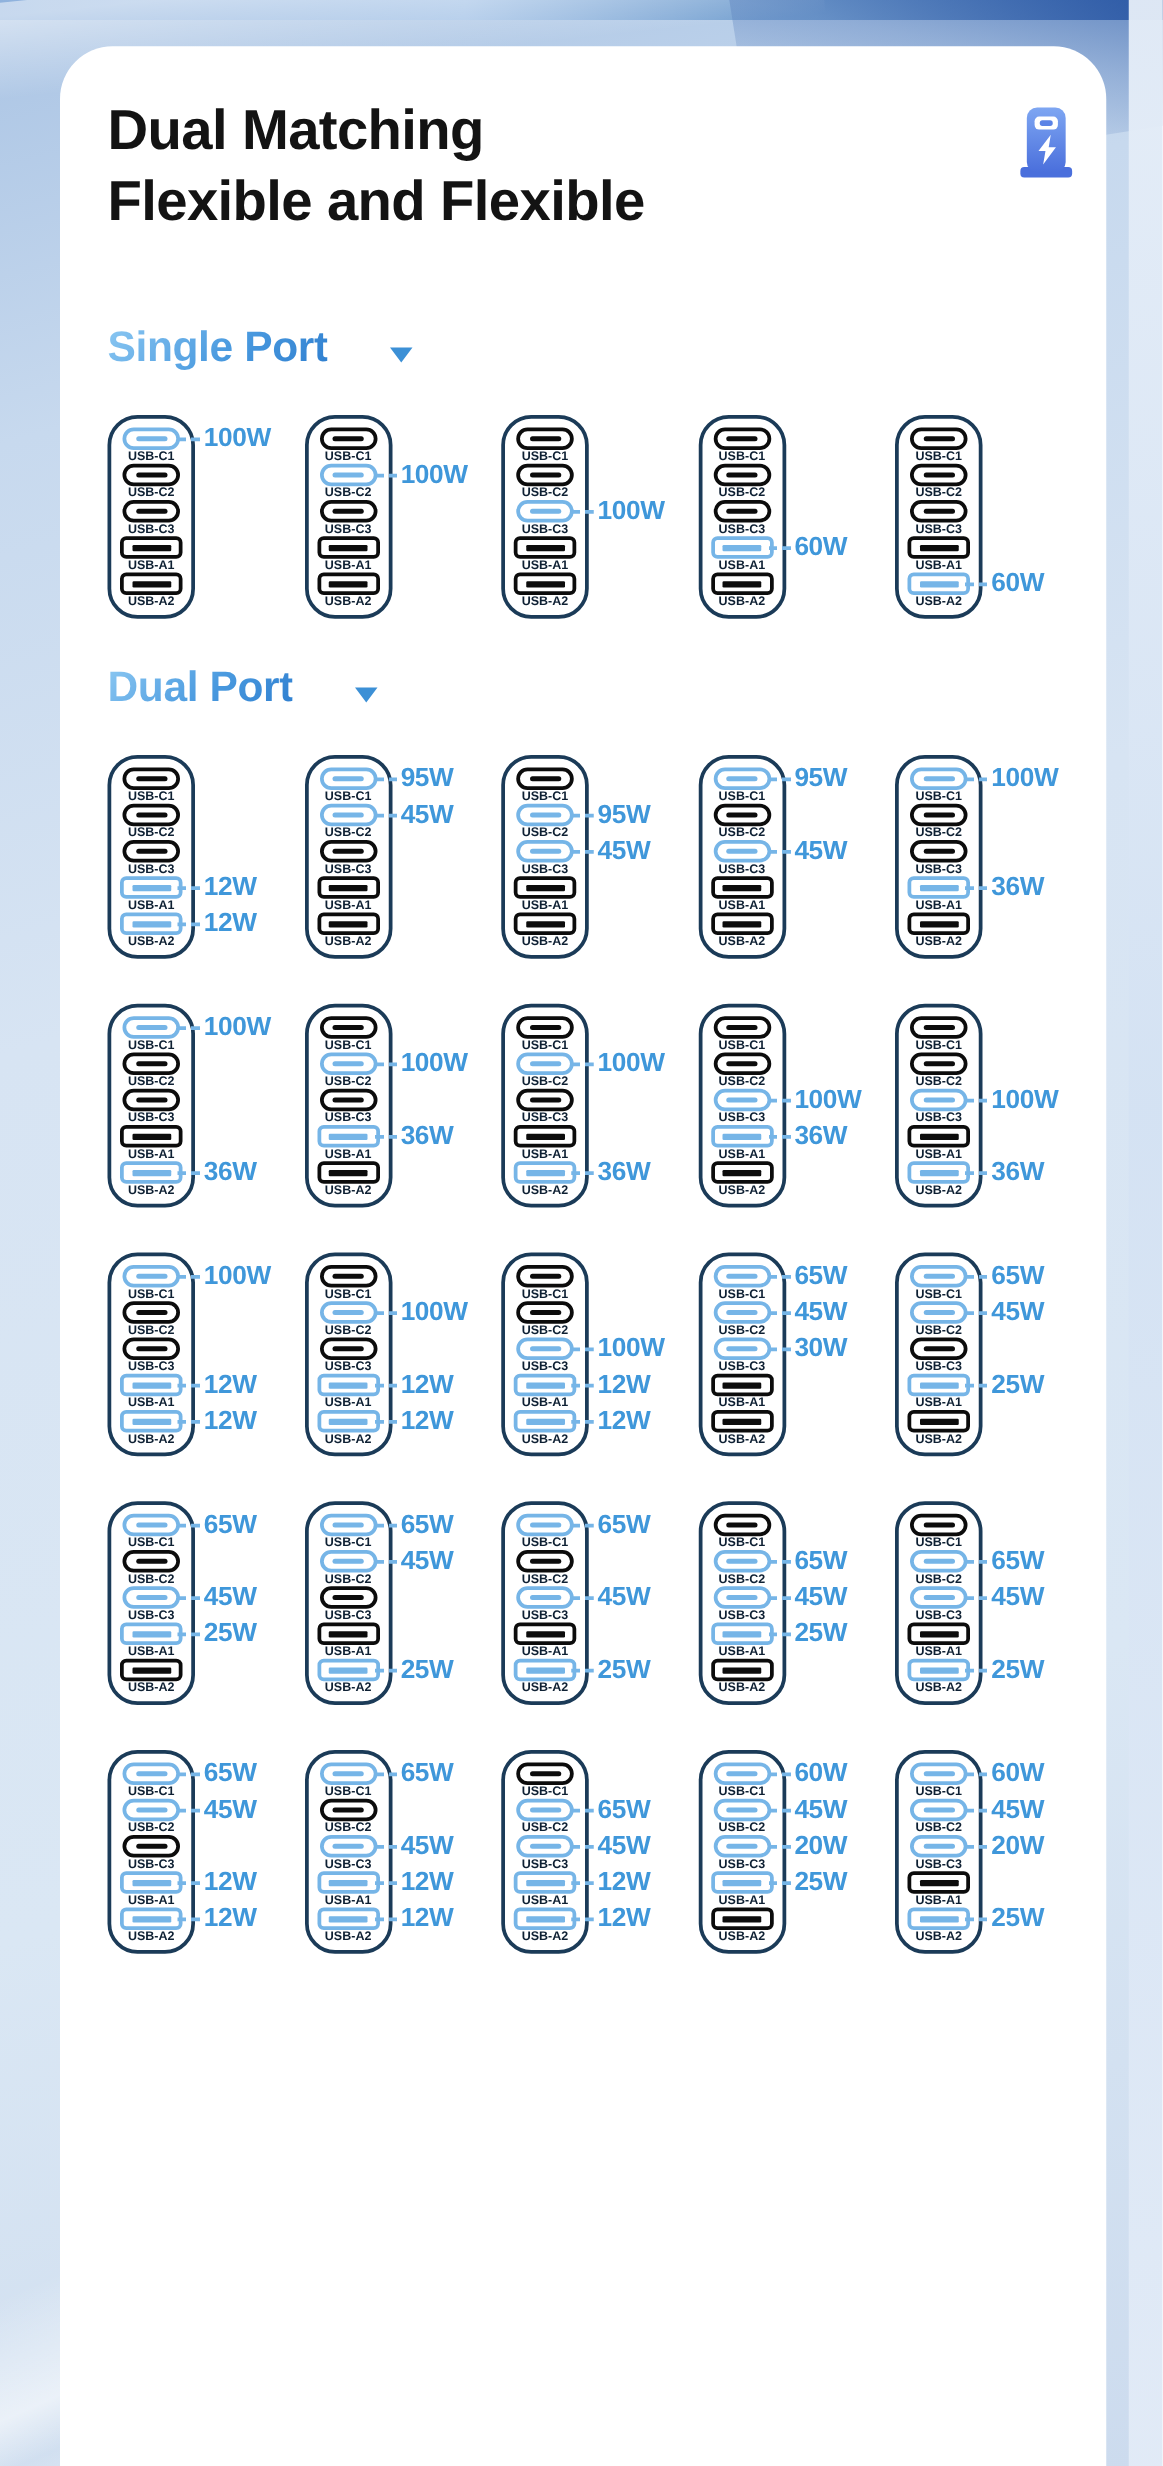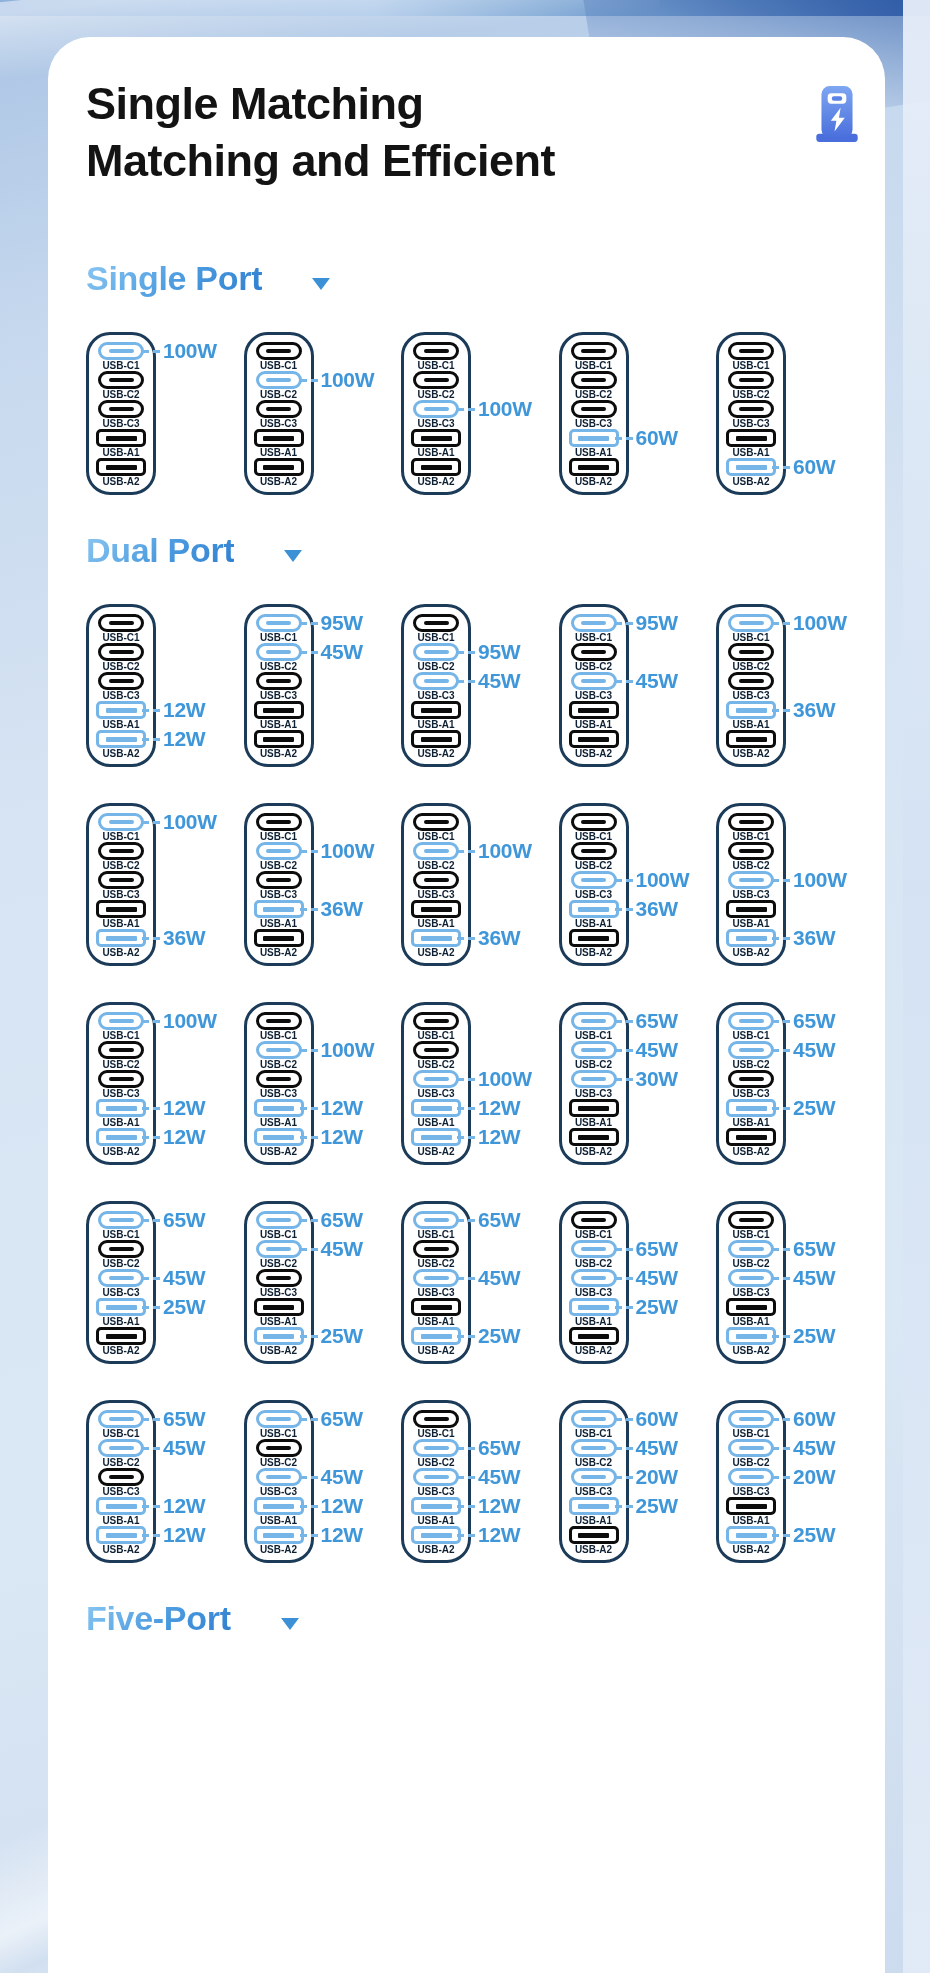--- a/index.html
+++ b/index.html
@@ -83,7 +83,7 @@
     </svg>
 
     <h1 class="title">
-      <span class="t-line">Single Matching</span>
+      <span class="t-line">Dual Matching</span>
       <span class="t-line">Matching and Efficient</span>
     </h1>
 

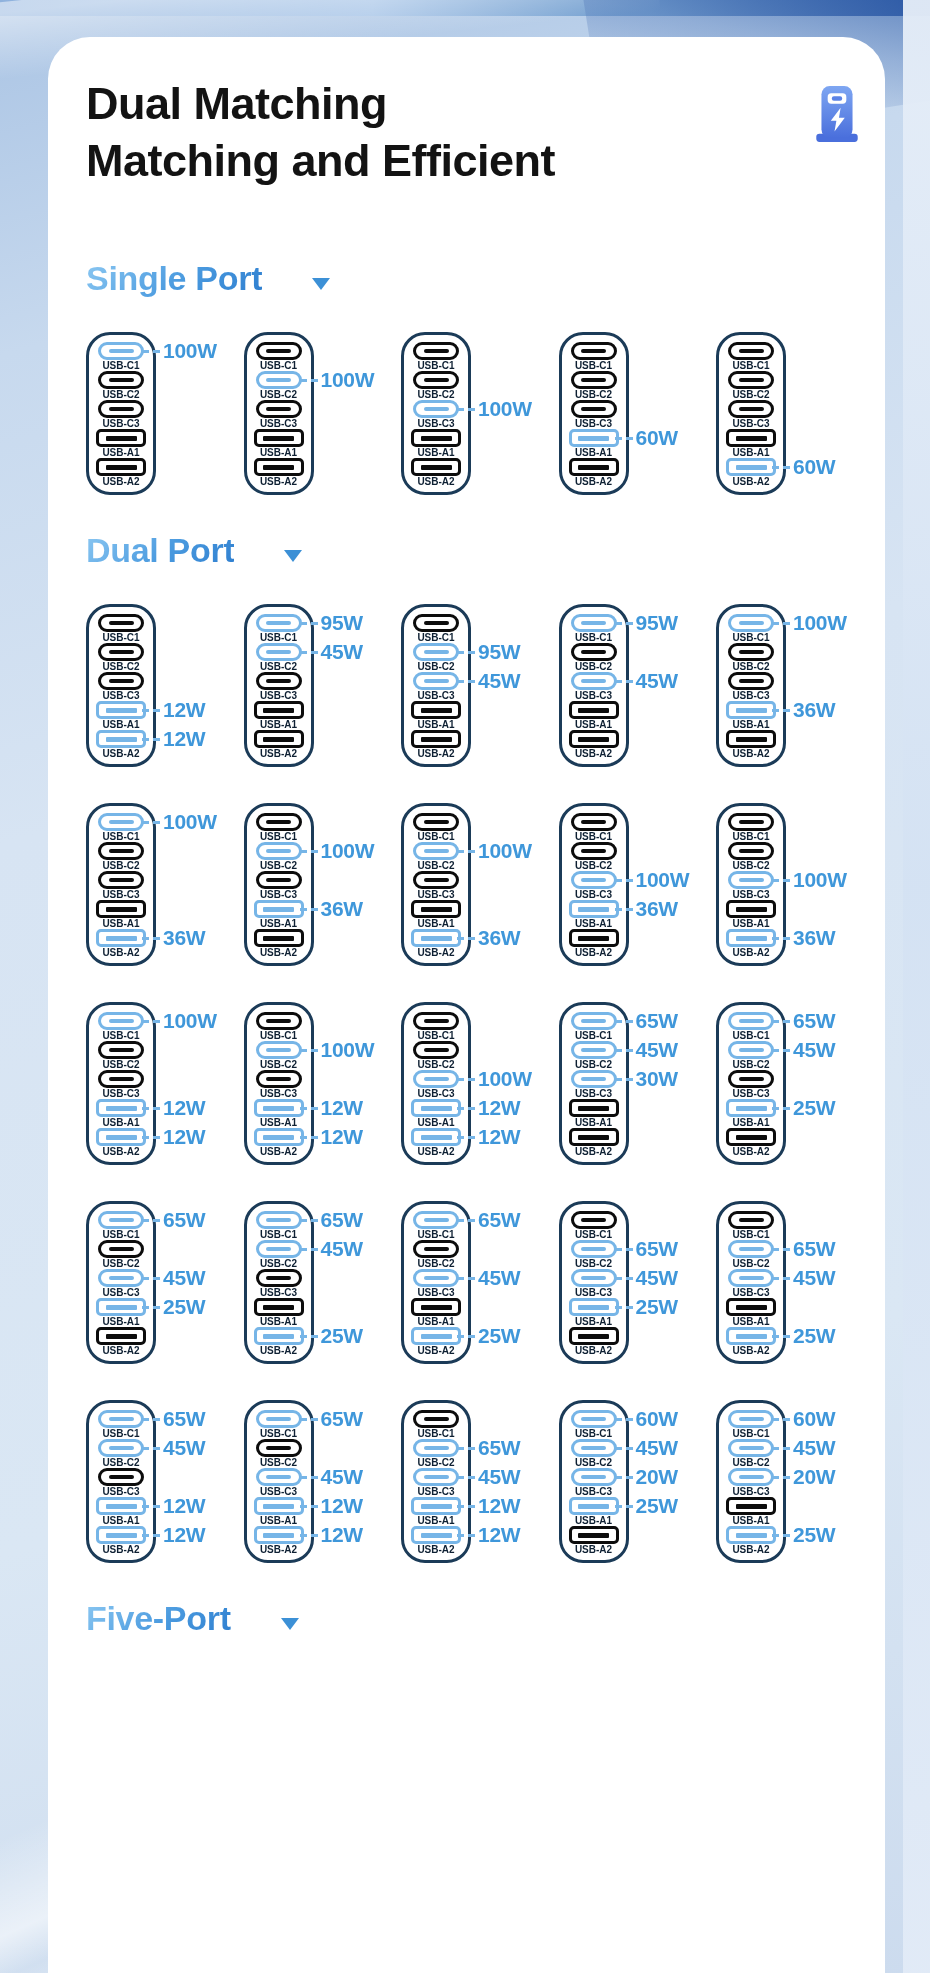--- a/index.html
+++ b/index.html
@@ -84,7 +84,7 @@
 
     <h1 class="title">
       <span class="t-line">Dual Matching</span>
-      <span class="t-line">Matching and Efficient</span>
+      <span class="t-line">Flexible and Flexible</span>
     </h1>
 
     <div>

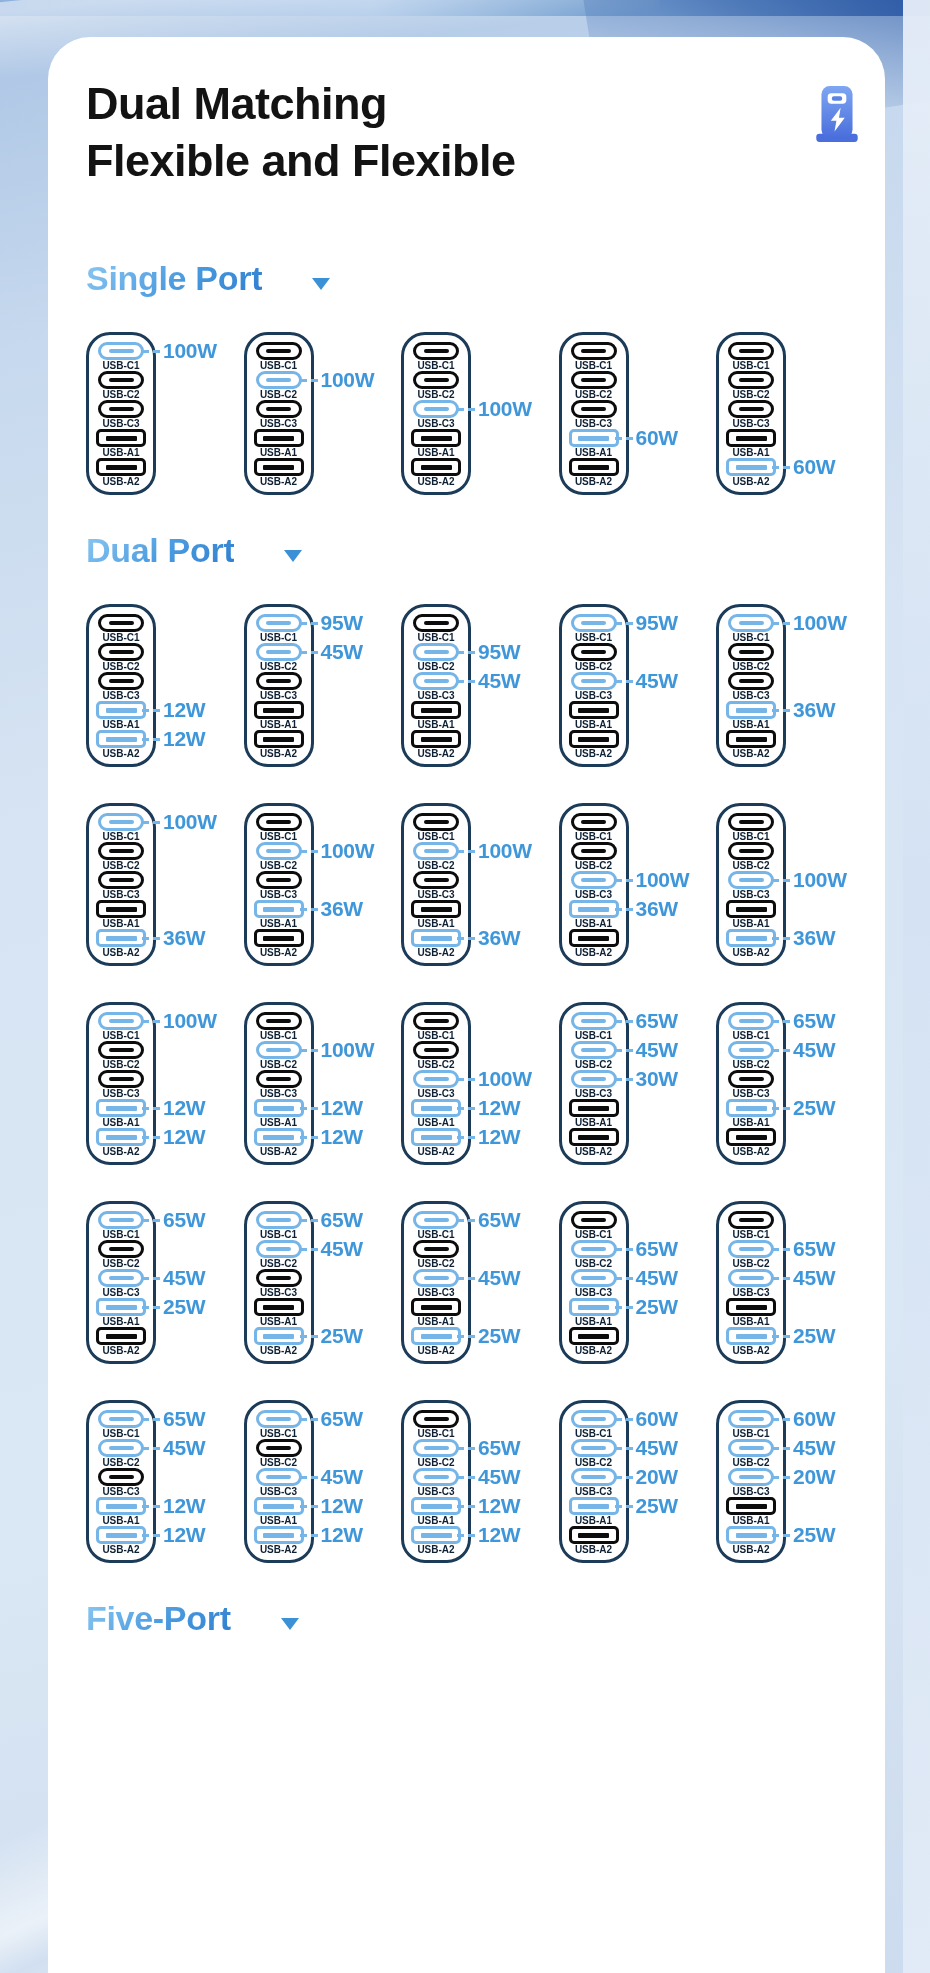--- a/index.html
+++ b/index.html
@@ -1436,12 +1436,6 @@
             </div>
           </div>
         </div>
-        <div class="section">
-          <div class="section-heading">
-            <span class="heading-text">Five-Port</span>
-            <span class="heading-caret"></span>
-          </div>
-        </div>
       </div>
   </div>
 </div>

